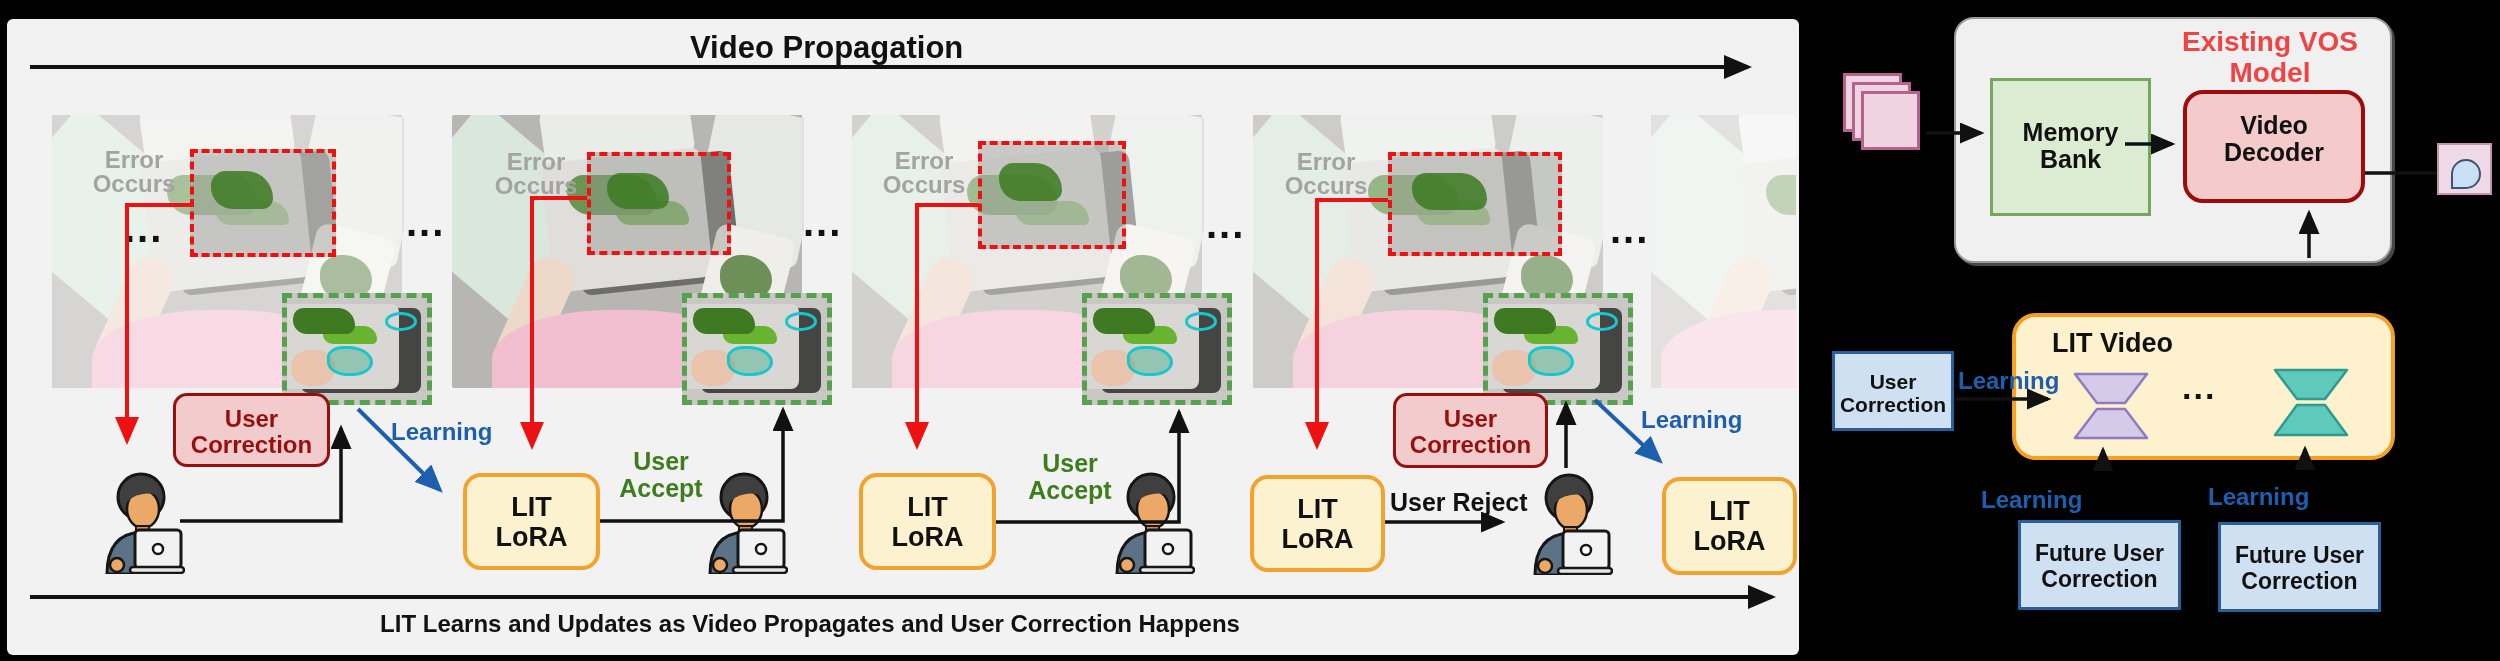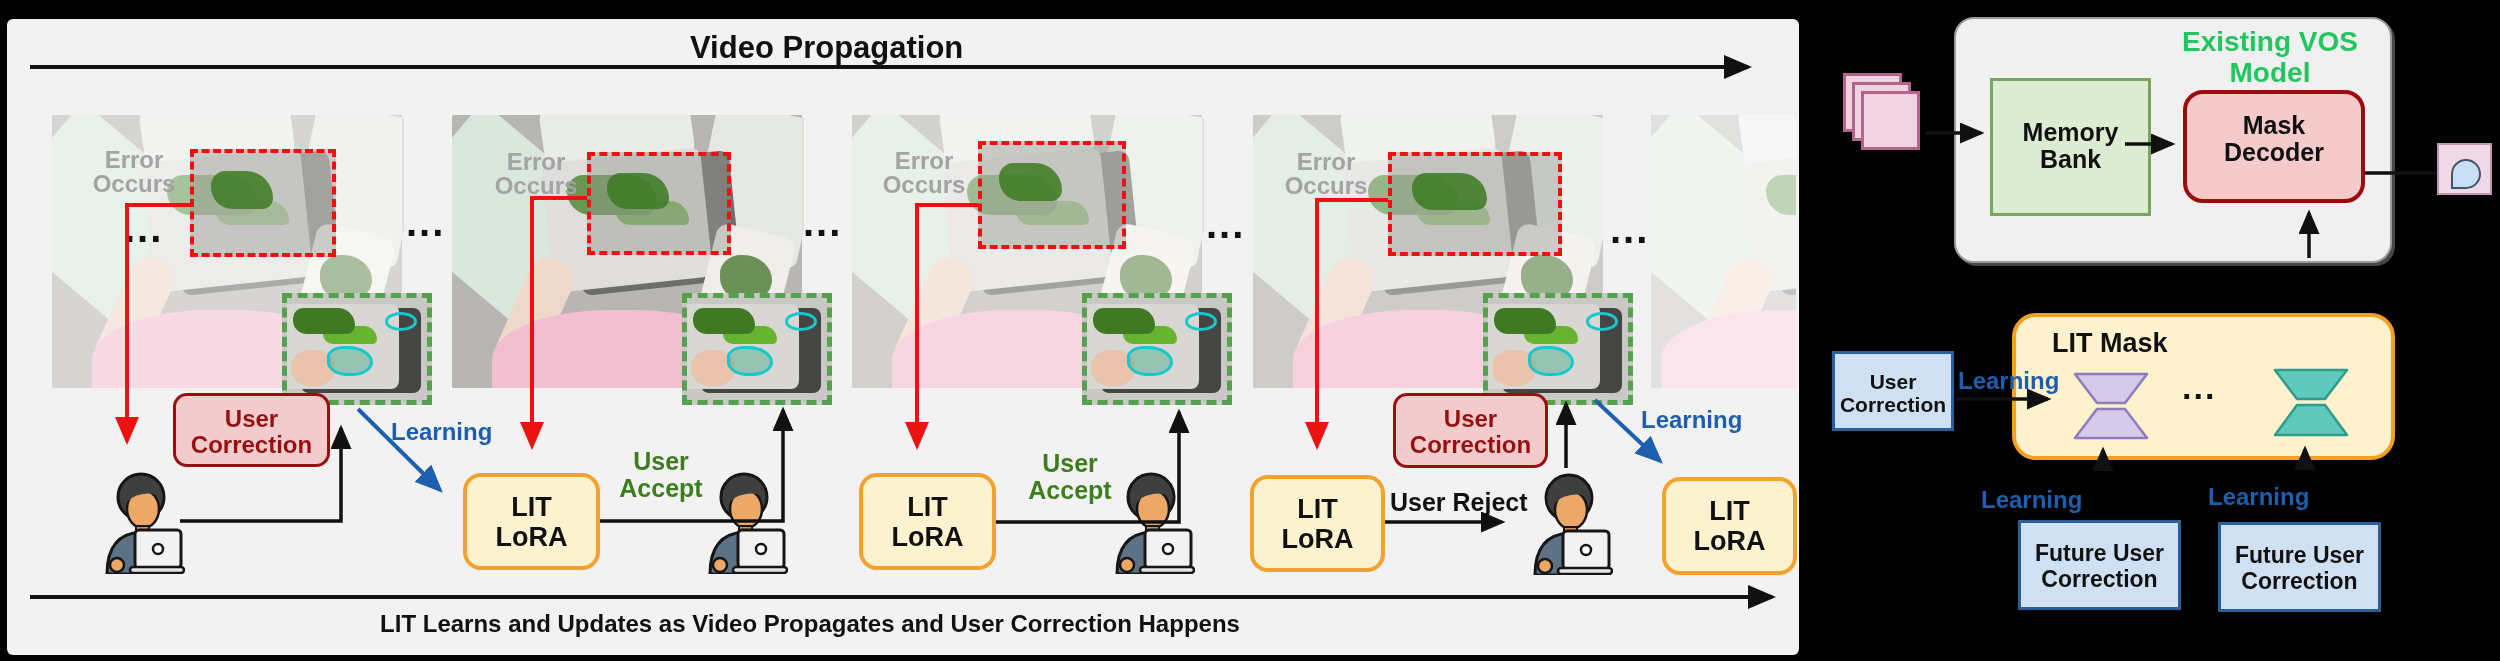--- a/index.html
+++ b/index.html
@@ -48,7 +48,7 @@
   
   .vos-panel{left:1954px;top:17px;width:434px;height:242px;background:#F0F0F0;border:2px solid #9b9b9b;
              border-radius:20px;box-shadow:3px 3px 0 rgba(130,130,130,.55);}
-  .vos-title{font-weight:bold;font-size:28px;line-height:31px;color:#22c55e;text-align:center;}
+  .vos-title{font-weight:bold;font-size:28px;line-height:31px;color:#ef4444;text-align:center;}
   .greenbox{position:absolute;background:#DCECD2;border:3px solid #76A75C;color:#111;font-weight:bold;
             font-size:25px;line-height:27px;text-align:center;box-sizing:border-box;}
   .decoder{position:absolute;background:#F4CBCA;border:4px solid #9C0C0C;border-radius:20px;color:#111;

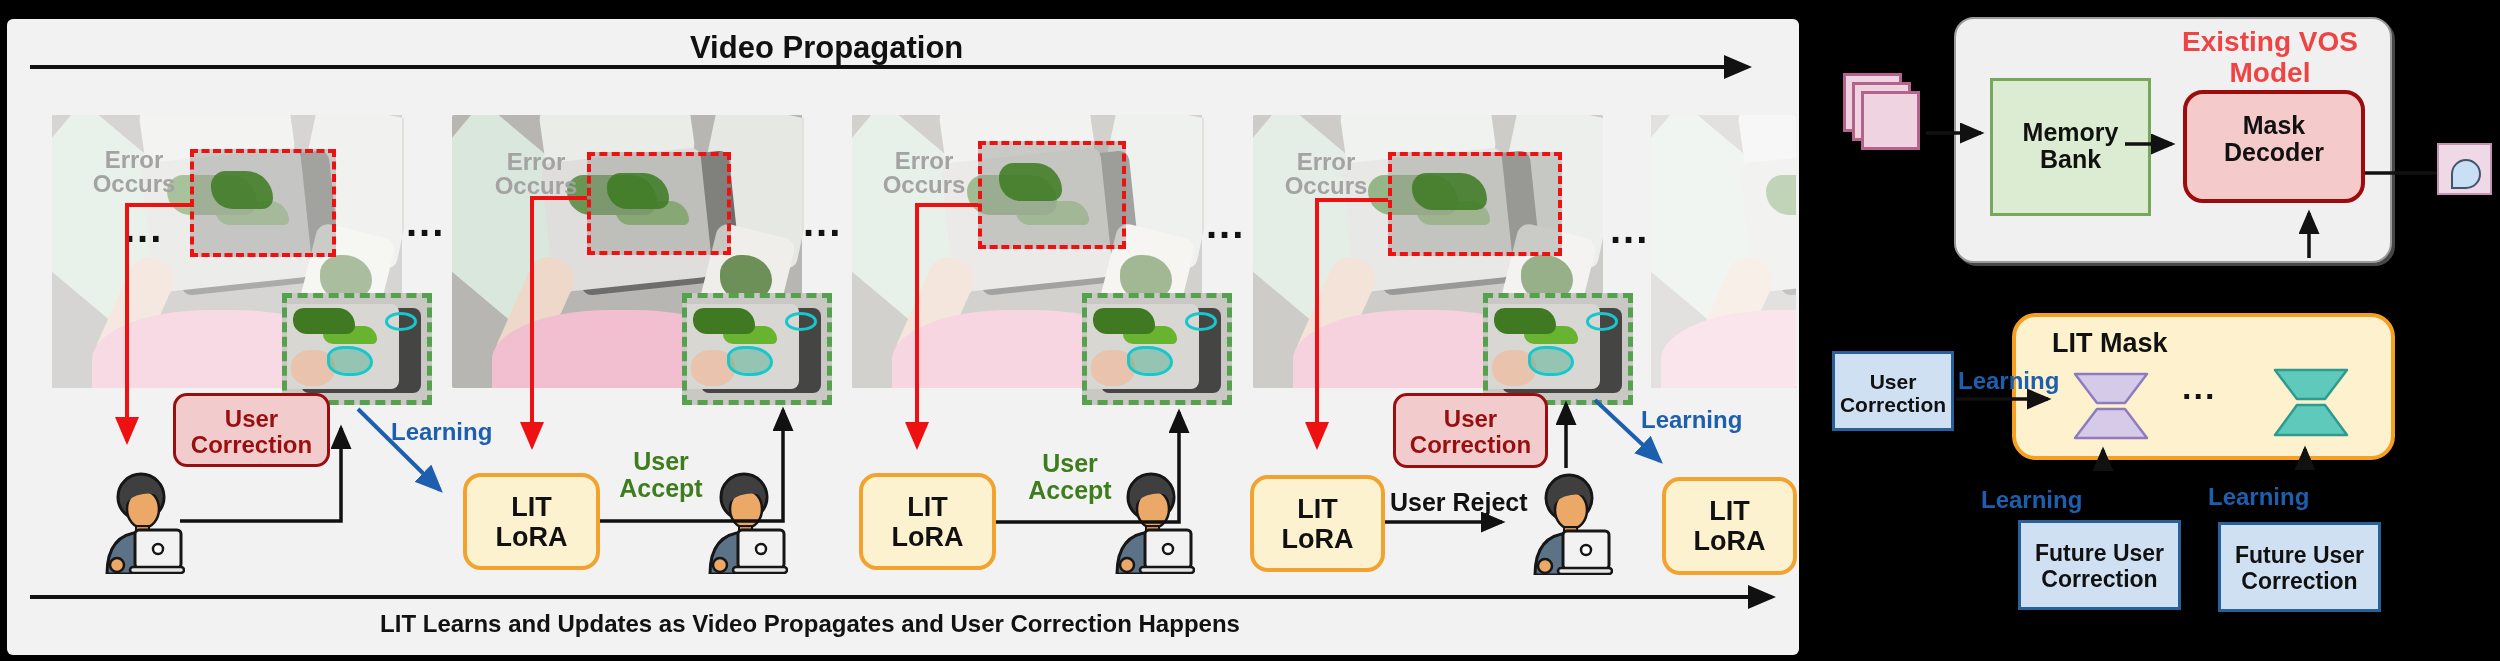--- a/index.html
+++ b/index.html
@@ -282,7 +282,7 @@
   <div class="greenbox" style="left:1990px;top:78px;width:161px;height:138px;padding-top:38px;">
     <span>Memory</span><br><span>Bank</span></div>
   <div class="decoder" style="left:2183px;top:90px;width:182px;height:113px;padding-top:18px;">
-    <span>Mask</span><br><span>Decoder</span></div>
+    <span>Video</span><br><span>Decoder</span></div>
   <div class="mask-card">
       <span class="mask-blob"></span>
     </div>

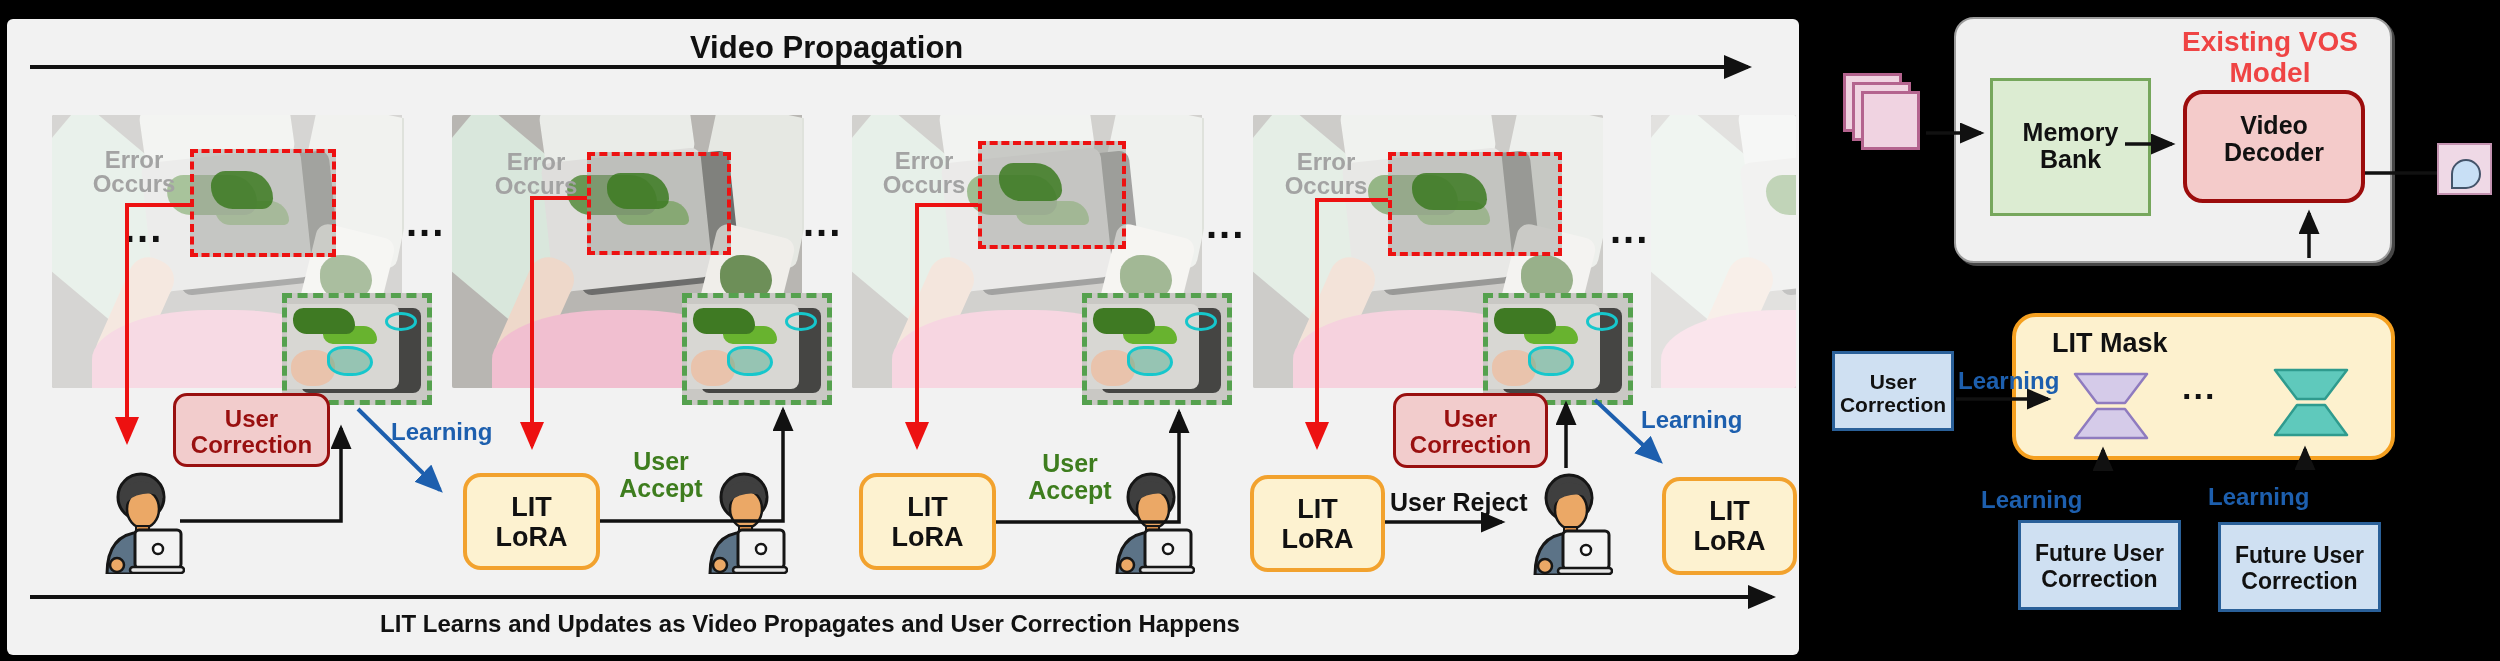--- a/index.html
+++ b/index.html
@@ -288,7 +288,7 @@
     </div>
 
   <div class="abs lora-panel"></div>
-  <div class="abs lora-title" style="left:2052px;top:328px;">LIT Mask</div>
+  <div class="abs lora-title" style="left:2052px;top:328px;">LIT Video</div>
   <svg class="abs" style="left:2073px;top:372px;" width="76" height="68" viewBox="0 0 76 68">
     <path d="M2,2 L74,2 L52,31 L24,31 Z" fill="#D5CBE9" stroke="#8F7BBF" stroke-width="2.5" stroke-linejoin="round"></path>
     <path d="M24,37 L52,37 L74,66 L2,66 Z" fill="#D5CBE9" stroke="#8F7BBF" stroke-width="2.5" stroke-linejoin="round"></path>

